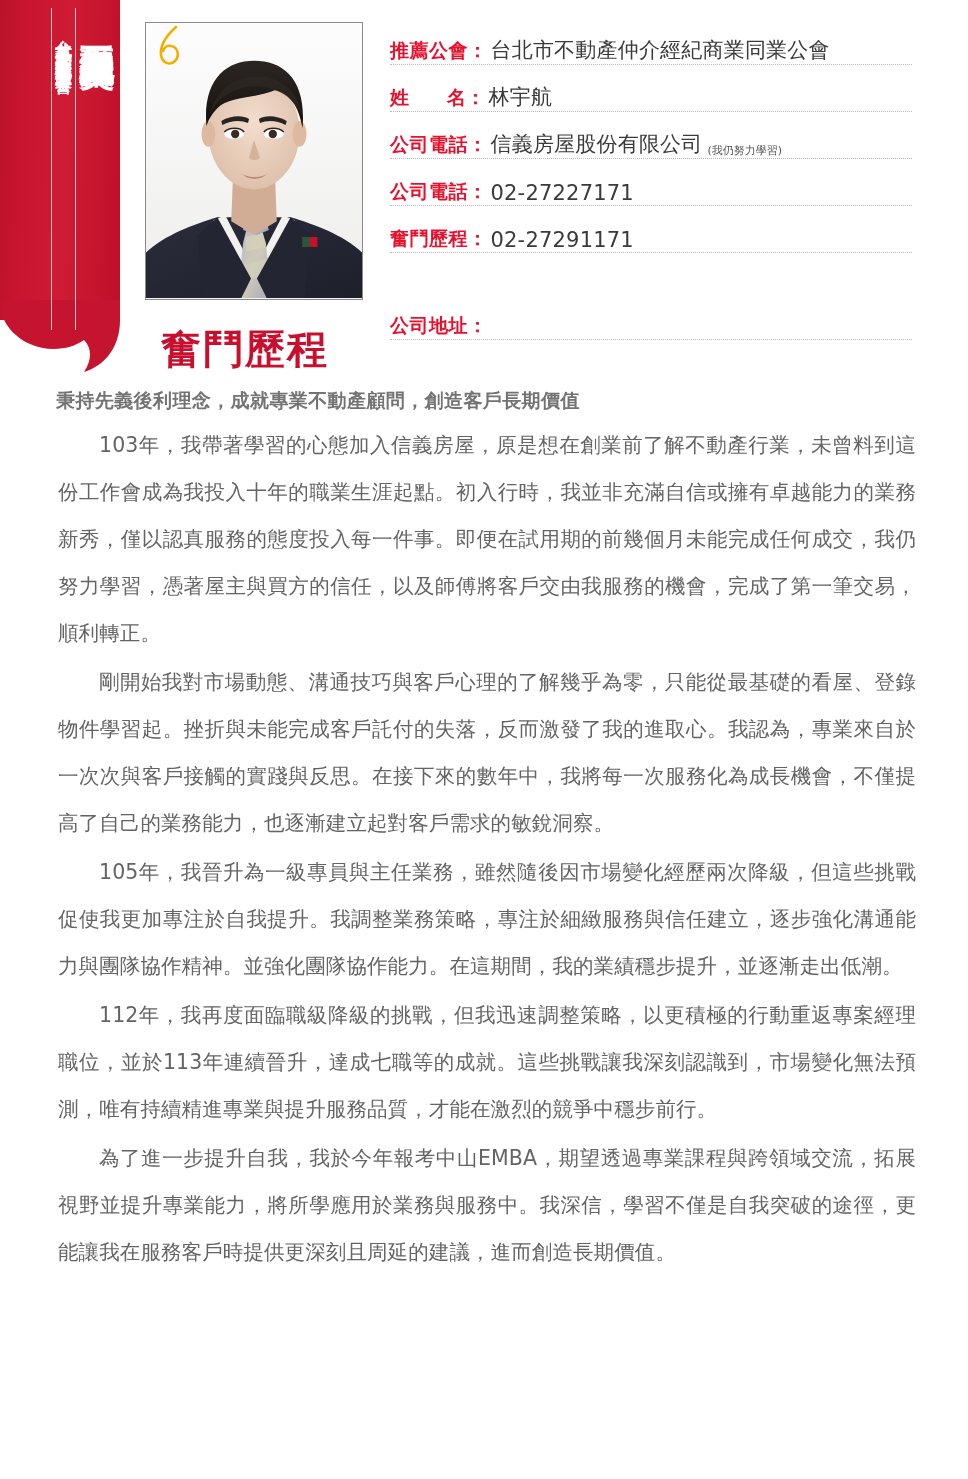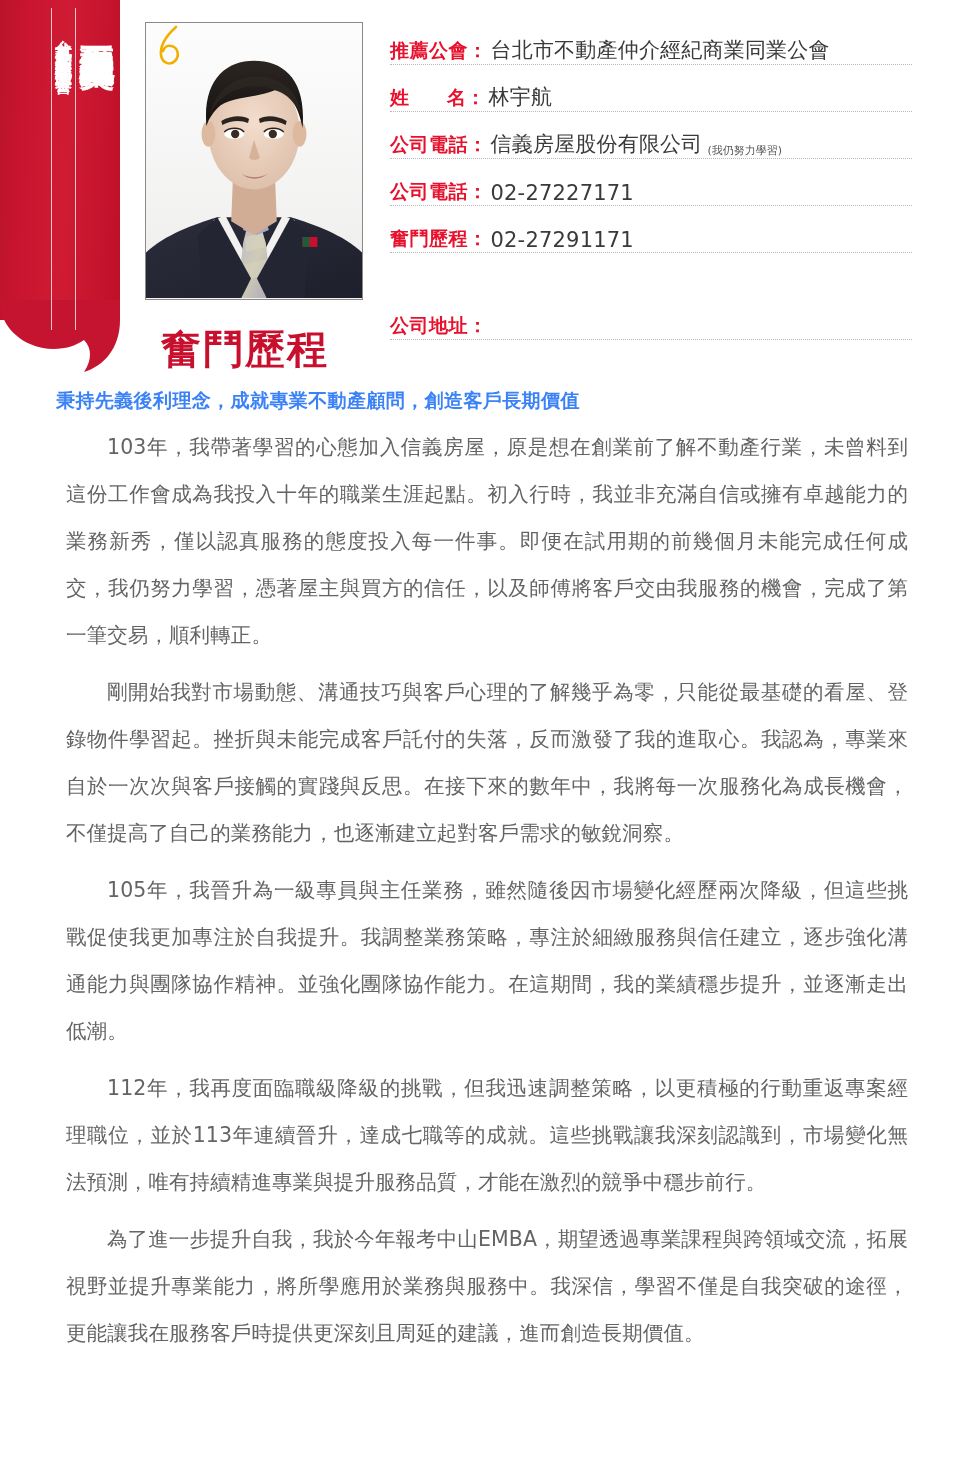--- a/index.html
+++ b/index.html
@@ -180,7 +180,7 @@
     width: 862px;
   }
   #story-tagline {
-    color: #3b82f6;
+    color: #737373;
     font-size: 19px;
     font-weight: 700;
     line-height: 1.35;

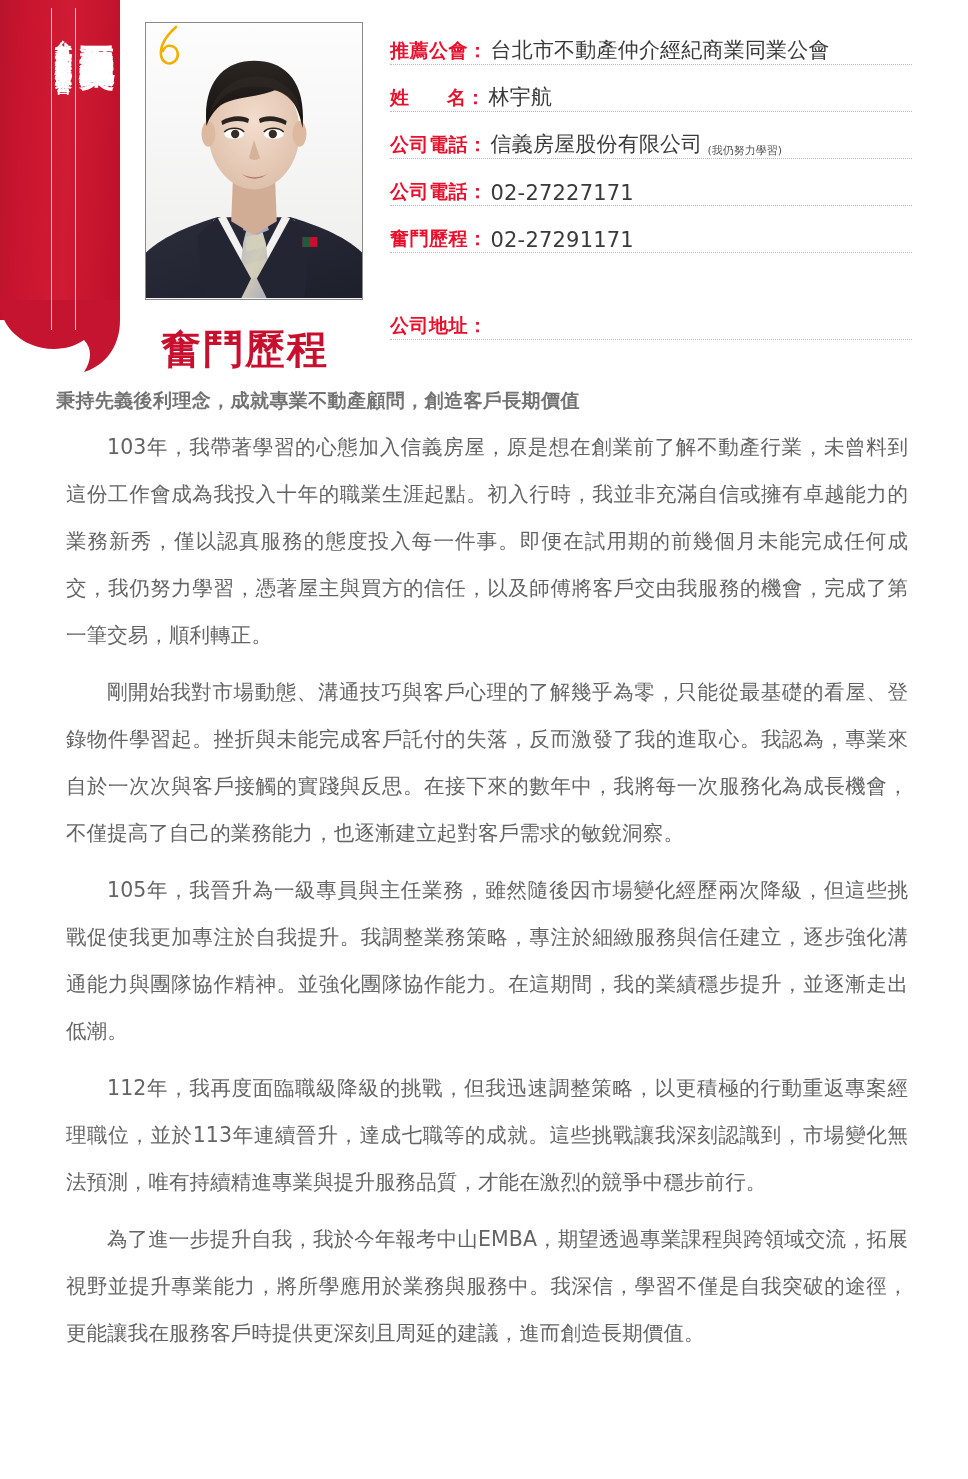--- a/index.html
+++ b/index.html
@@ -189,7 +189,7 @@
     font-family: "DejaVu Sans", "Liberation Sans", sans-serif;
   }
   .para {
-    margin: 10px;
+    margin: 2px;
     font-size: 20.5px;
     line-height: 47px;
     color: #646464;

